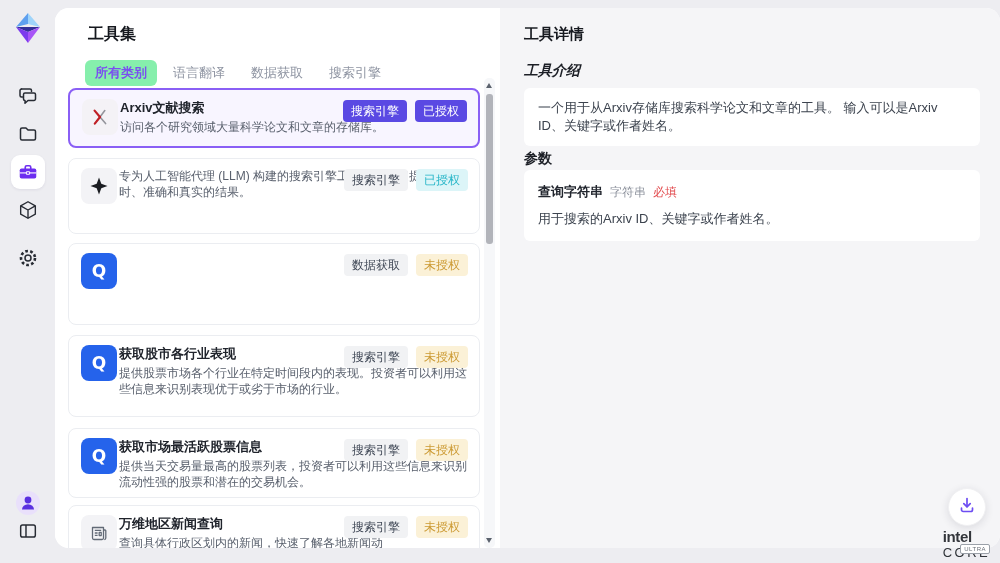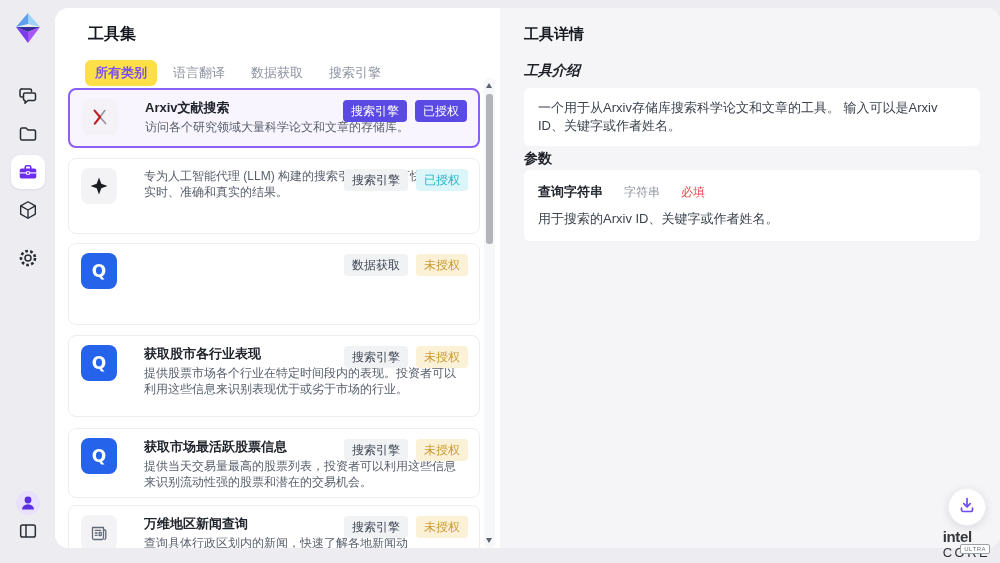--- a/index.html
+++ b/index.html
@@ -22,7 +22,7 @@
   .lp-title { position:absolute; left:33px; top:16px; font-size:16px; font-weight:700; color:#15181e; }
   .tabs { position:absolute; left:30px; top:52px; display:flex; align-items:center; gap:6px; }
   .tab { font-size:13px; color:#8d93a1; padding:4px 10px; border-radius:6px; cursor:pointer; white-space:nowrap; }
-  .tab.active { background:#fde047; color:#7a4ff0; font-weight:600; }
+  .tab.active { background:#86efac; color:#7a4ff0; font-weight:600; }
 
   .cards { position:absolute; left:13px; top:80px; width:412px; height:460px; overflow:hidden; }
   .card { position:absolute; left:0; width:412px; background:#ffffff; border:1px solid #ebedf1; border-radius:8px; padding:9px 12px; overflow:hidden; }

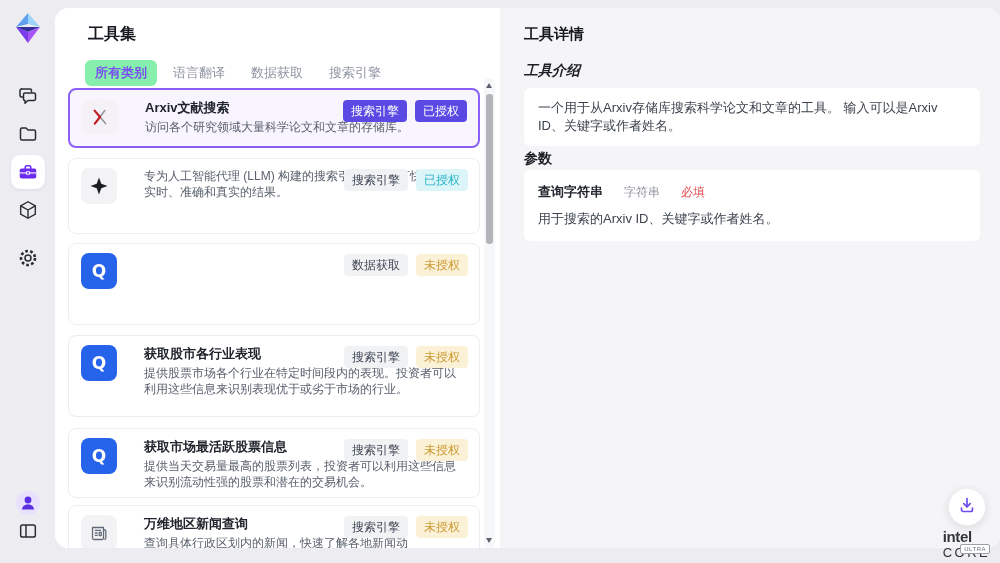--- a/index.html
+++ b/index.html
@@ -27,7 +27,7 @@
   .cards { position:absolute; left:13px; top:80px; width:412px; height:460px; overflow:hidden; }
   .card { position:absolute; left:0; width:412px; background:#ffffff; border:1px solid #ebedf1; border-radius:8px; padding:9px 12px; overflow:hidden; }
   .card.sel { border:2px solid #8a5ff5; background:#f8f5ff; }
-  .card-row { display:flex; gap:27px; }
+  .card-row { display:flex; gap:2px; }
   .ticon { flex:0 0 36px; width:36px; height:36px; border-radius:8px; display:flex; align-items:center; justify-content:center; background:#f3f3f6; }
   .ticon.qblue { background:#2563eb; }
   .ticon.qblue .qg { color:#fff; font-weight:700; font-size:17px; font-family:"DejaVu Sans",sans-serif; }

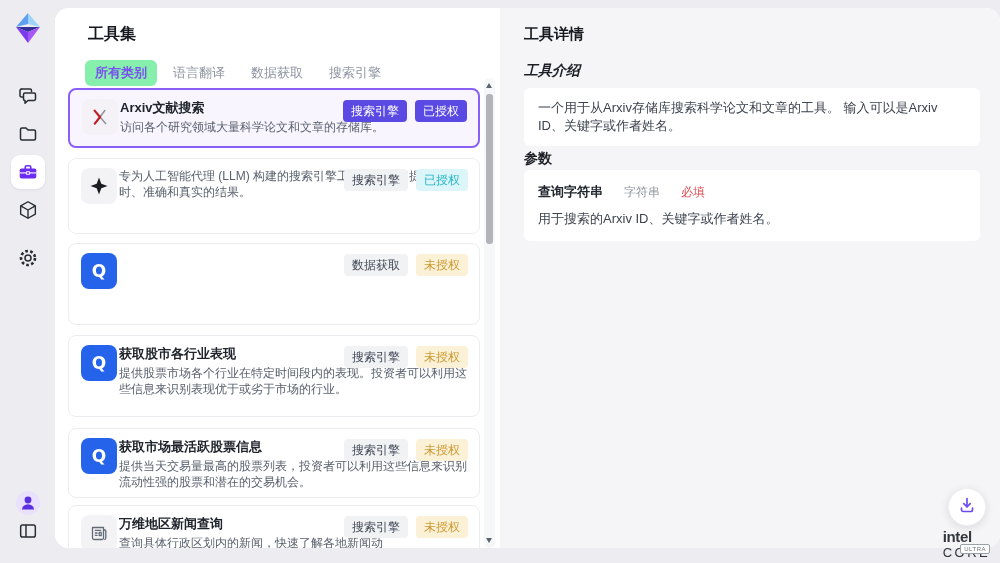--- a/index.html
+++ b/index.html
@@ -57,7 +57,7 @@
   .dp-box { position:absolute; left:24px; right:20px; background:#ffffff; border-radius:6px; }
   .intro-box { top:80px; padding:11px 14px; font-size:13px; color:#3c434e; line-height:18px; }
   .param-box { top:162px; padding:13px 14px; }
-  .param-head { display:flex; align-items:baseline; gap:21px; margin-bottom:9px; }
+  .param-head { display:flex; align-items:baseline; gap:7px; margin-bottom:9px; }
   .param-name { font-size:13px; font-weight:700; color:#22262e; }
   .param-type { font-size:12px; color:#8a8f9a; }
   .param-req { font-size:12px; color:#e24c4f; }

